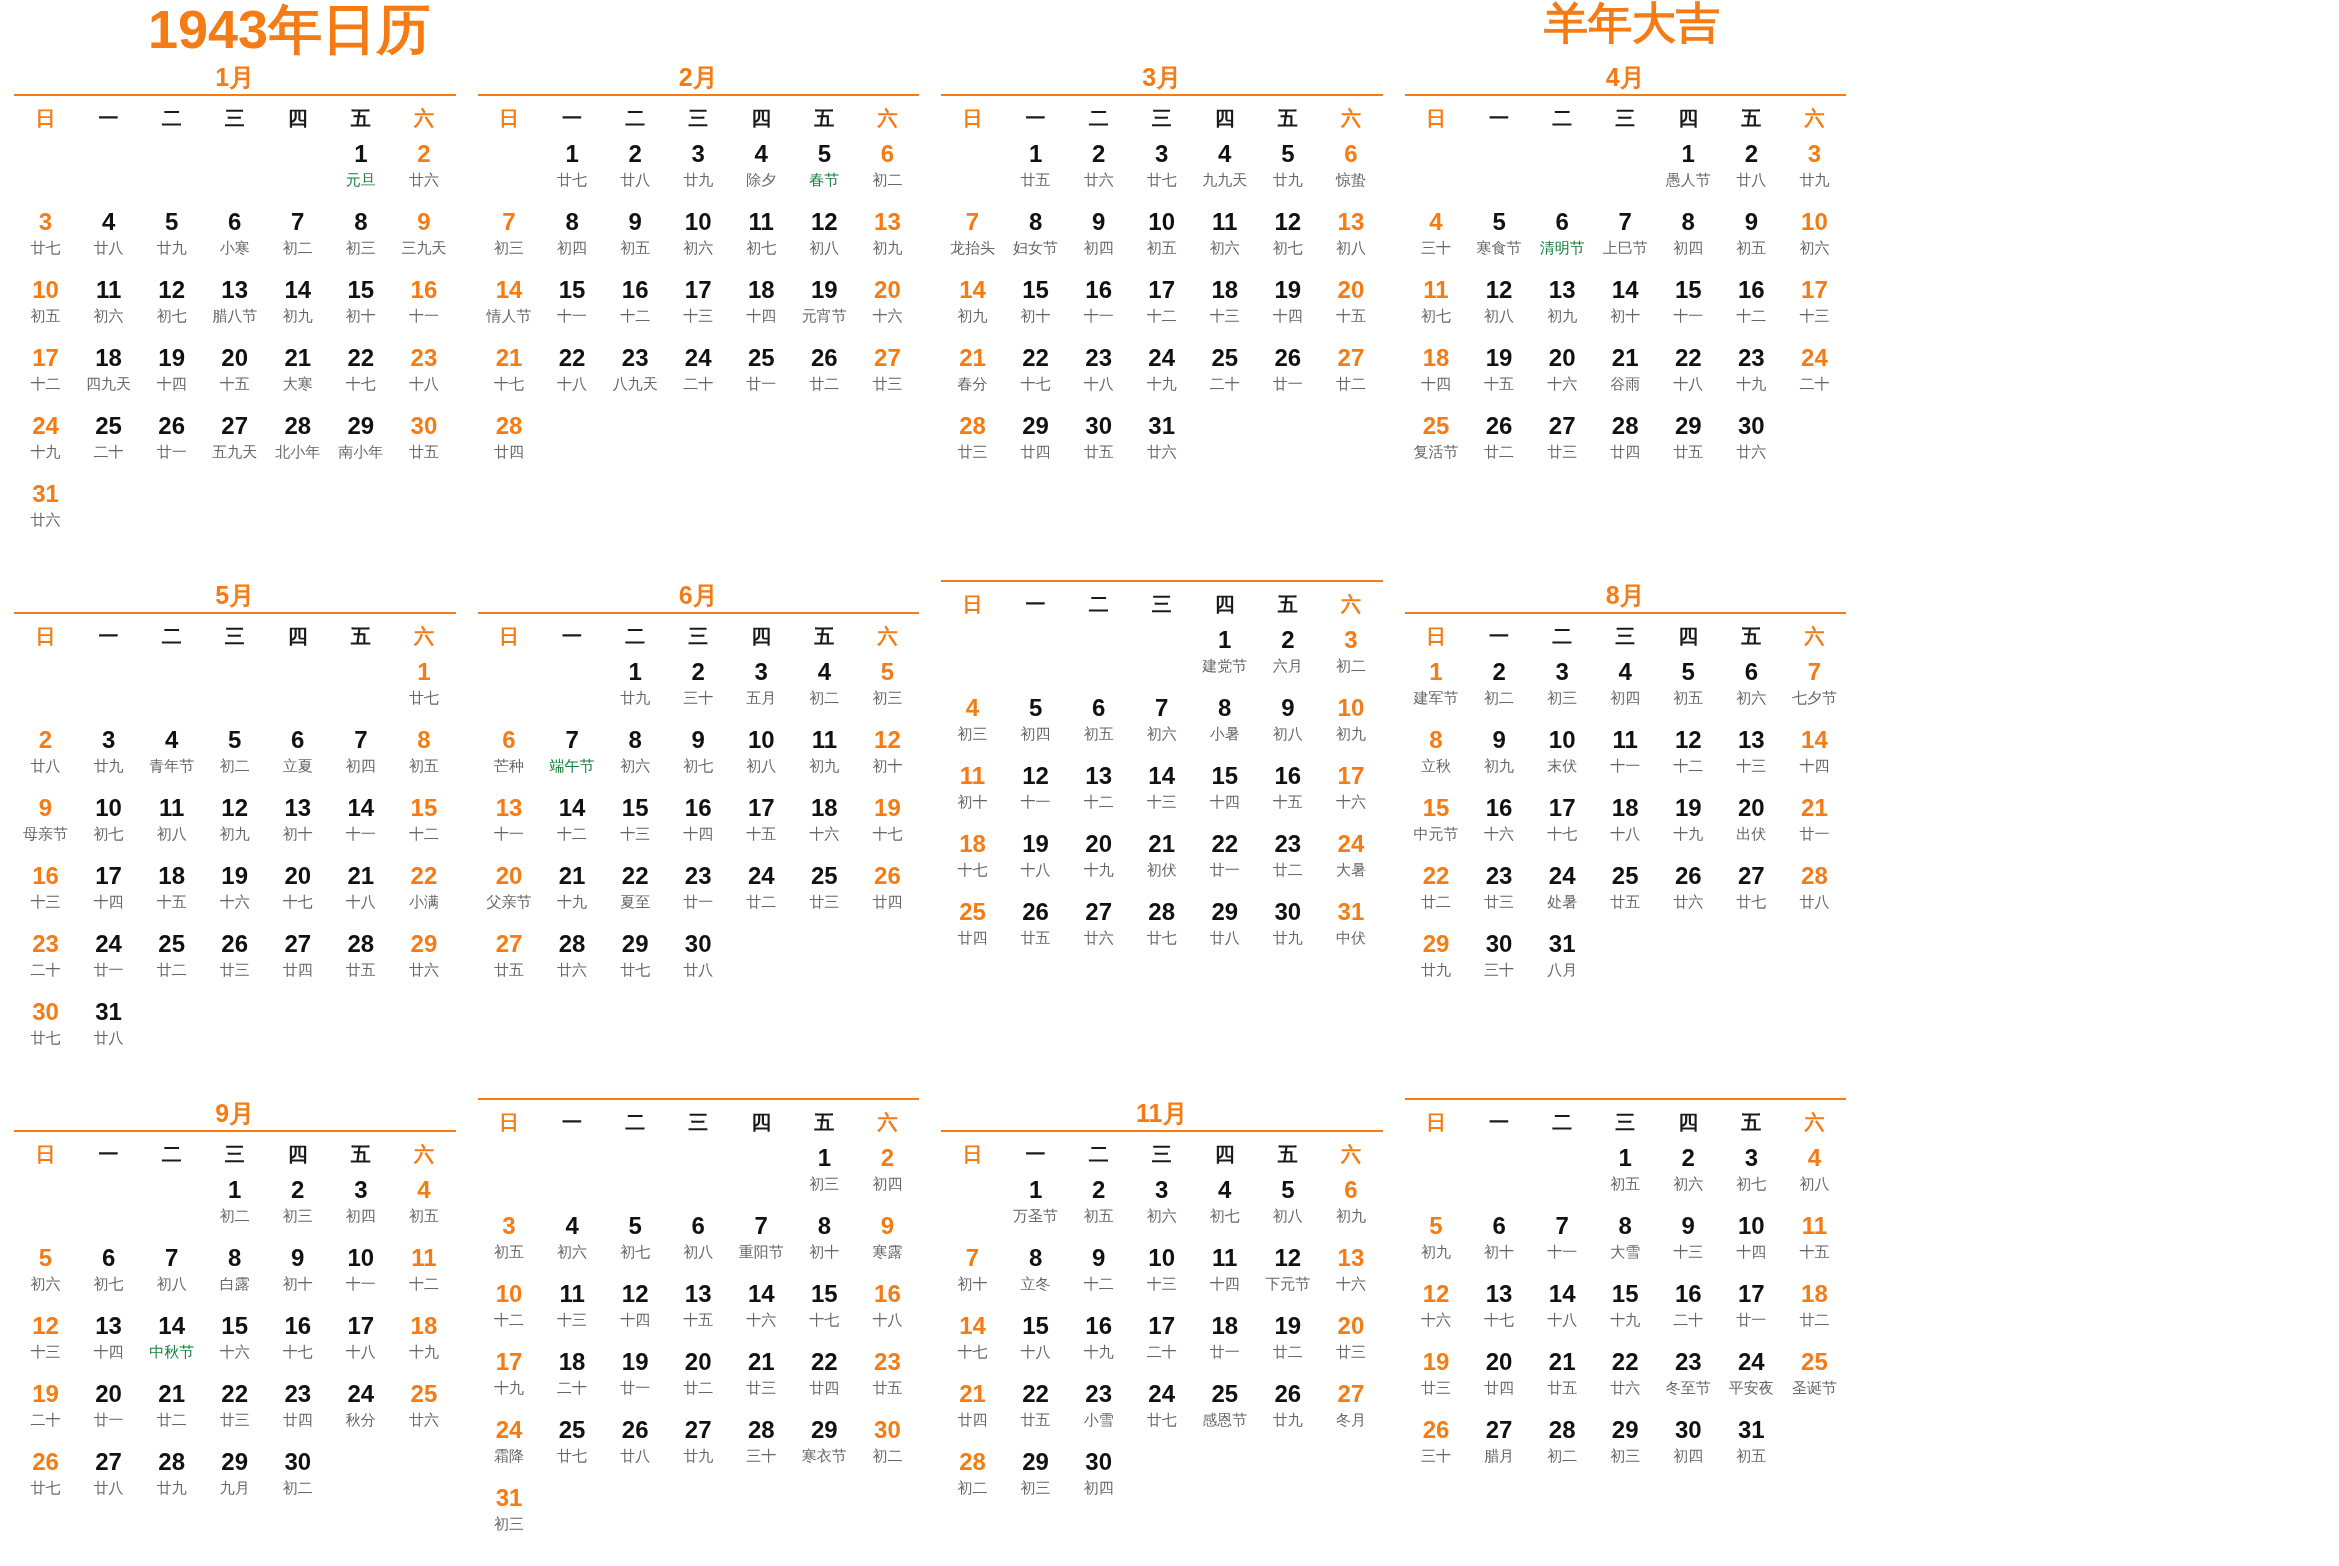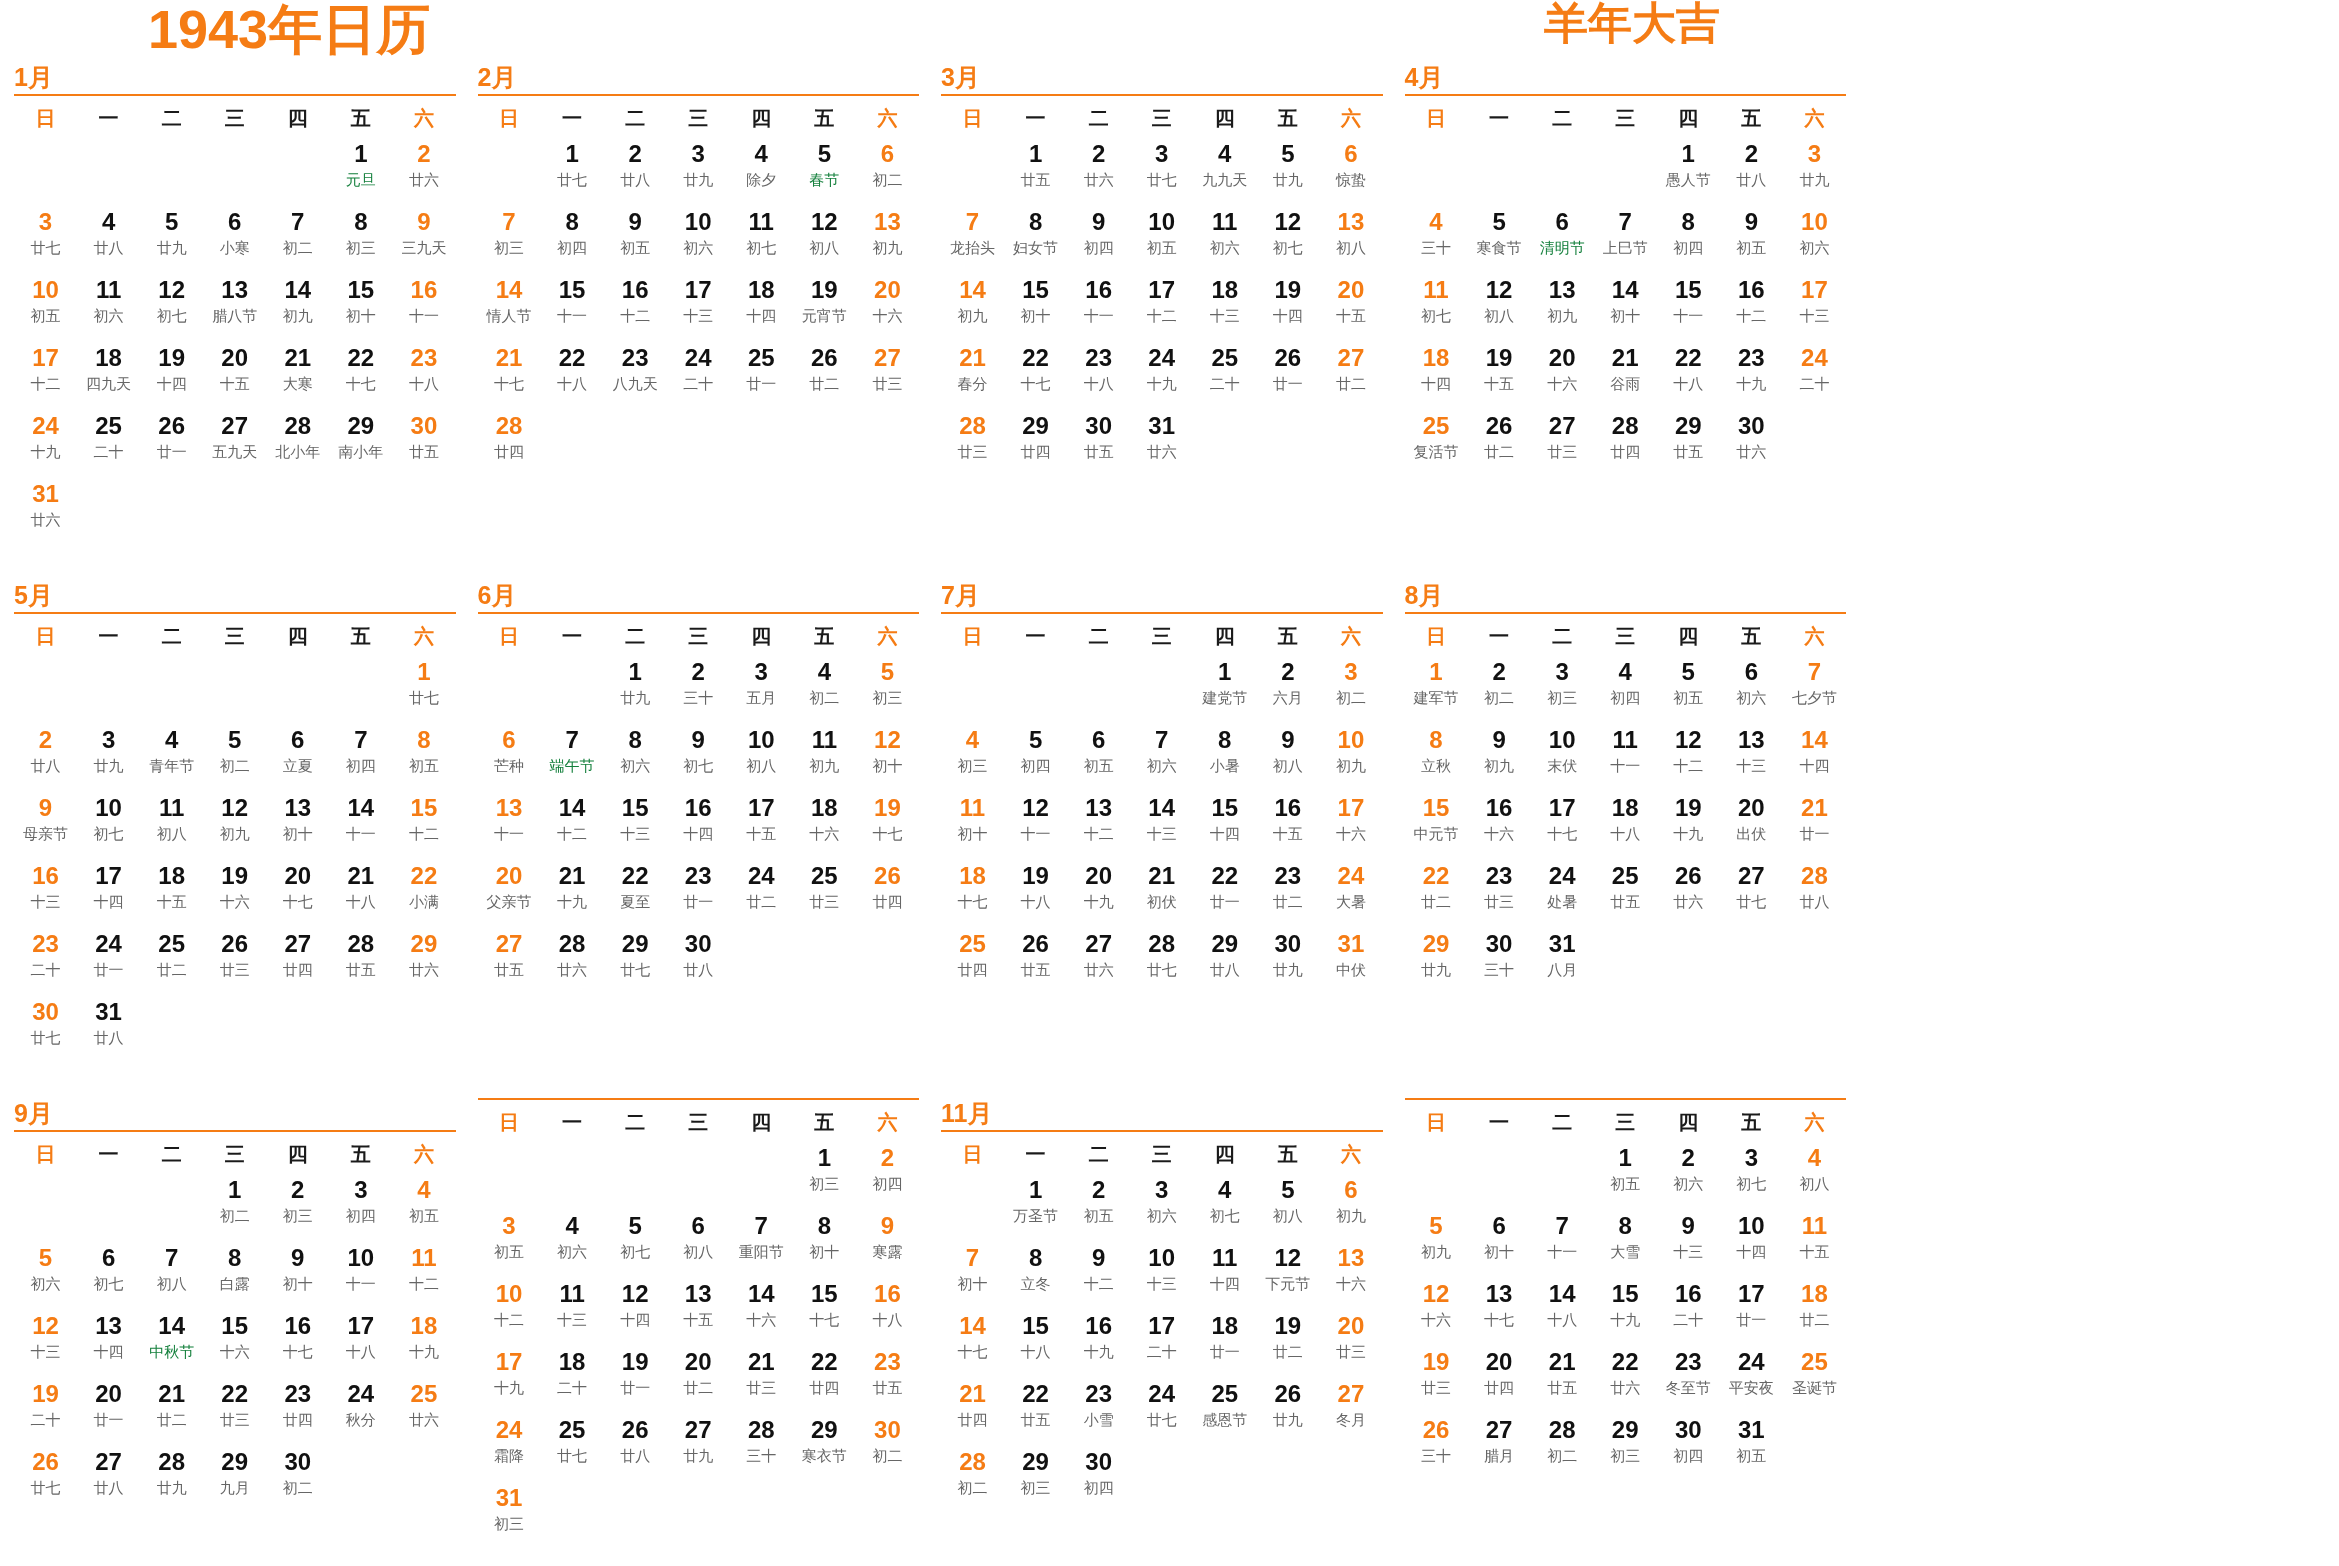--- a/index.html
+++ b/index.html
@@ -58,6 +58,7 @@
     position: relative;
   }
   .month-title {
+    text-align: center;
     font-size: 25px;
     font-weight: bold;
     color: #f57c14;

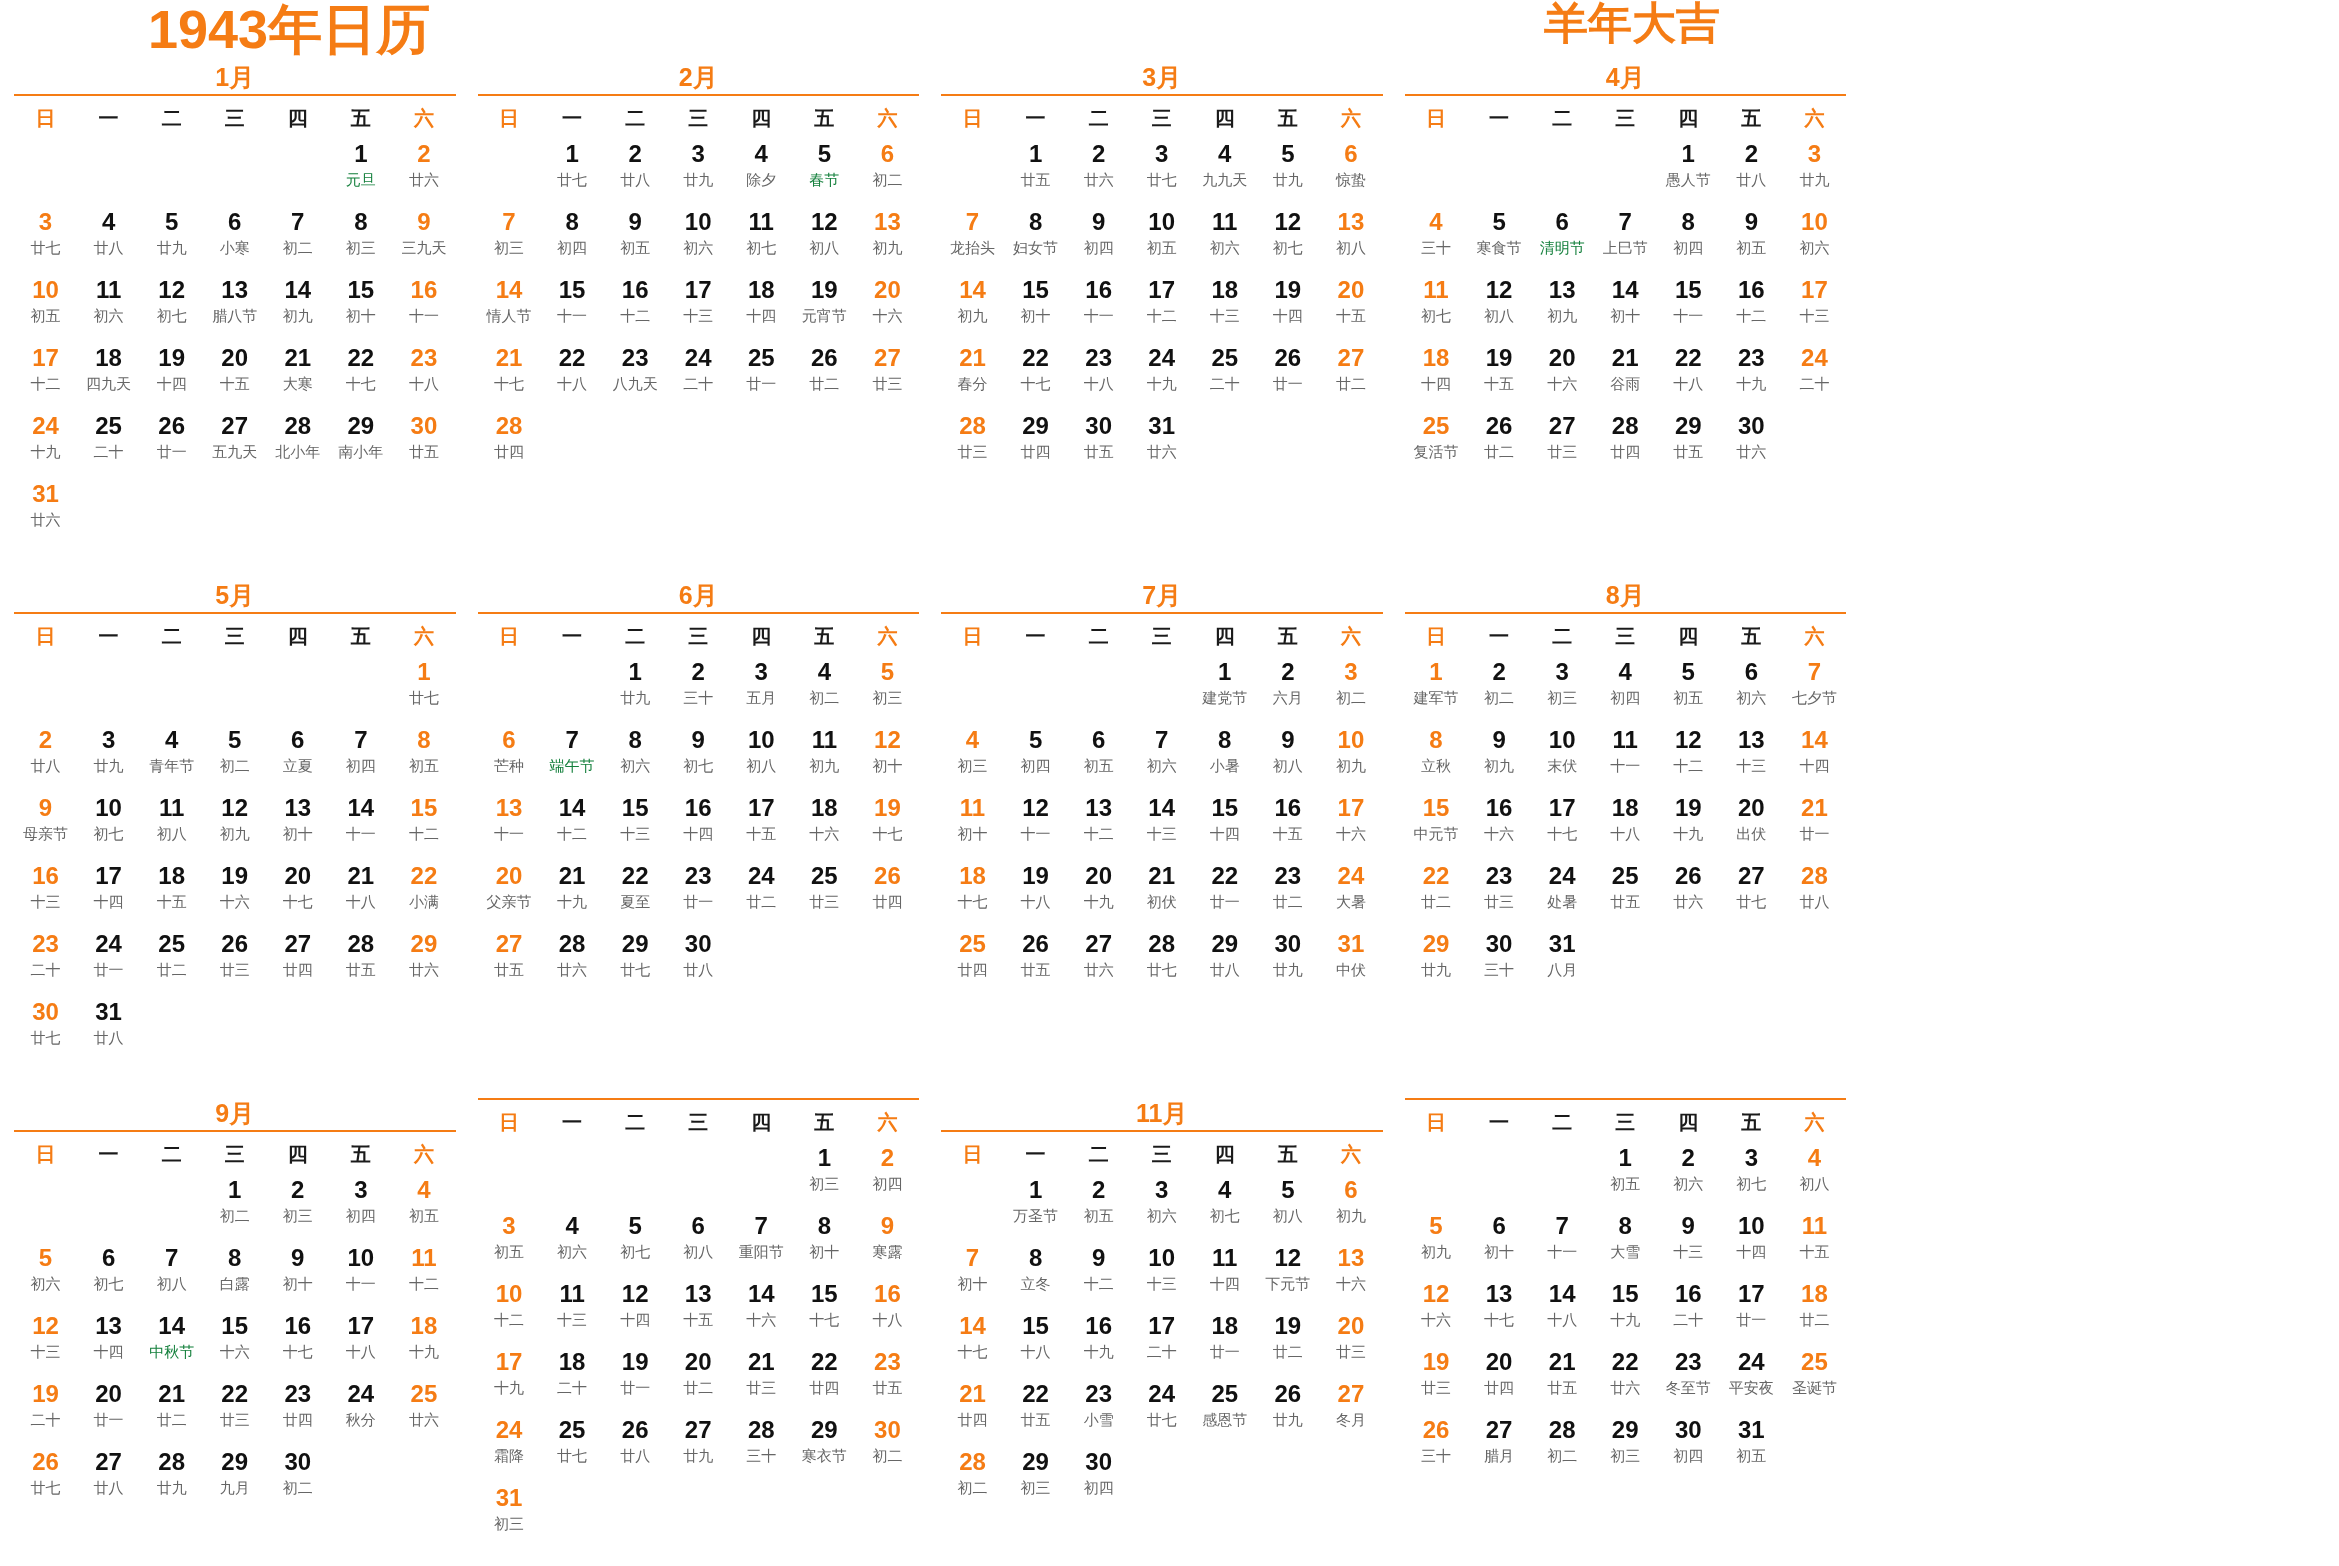--- a/index.html
+++ b/index.html
@@ -1201,7 +1201,6 @@
         </table>
       </div>
       <div class="month">
-        <div class="month-title">7月</div>
         <div class="month-rule"></div>
         <table class="cal">
           <thead>

